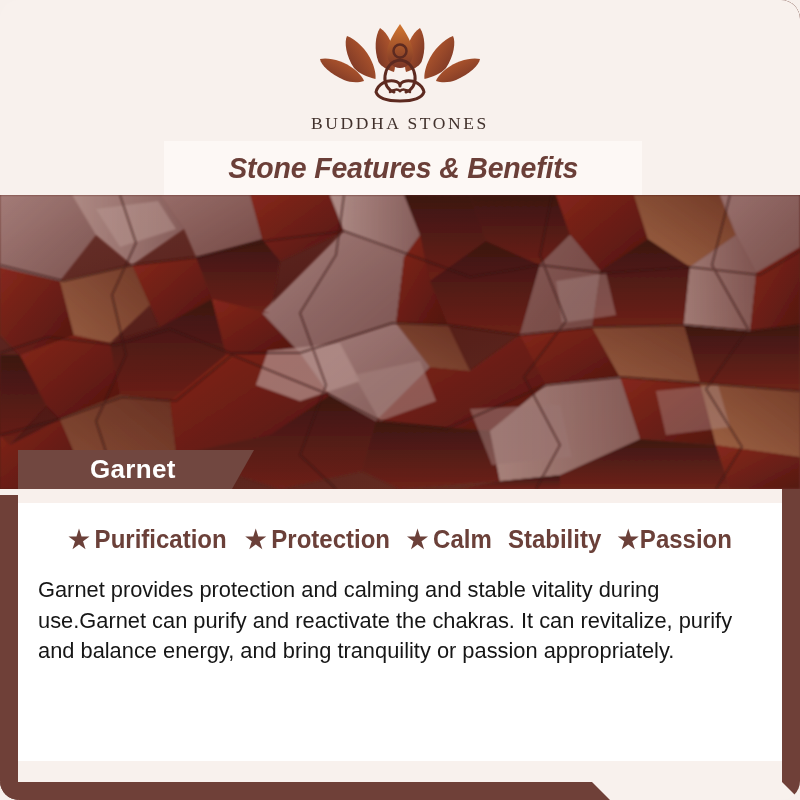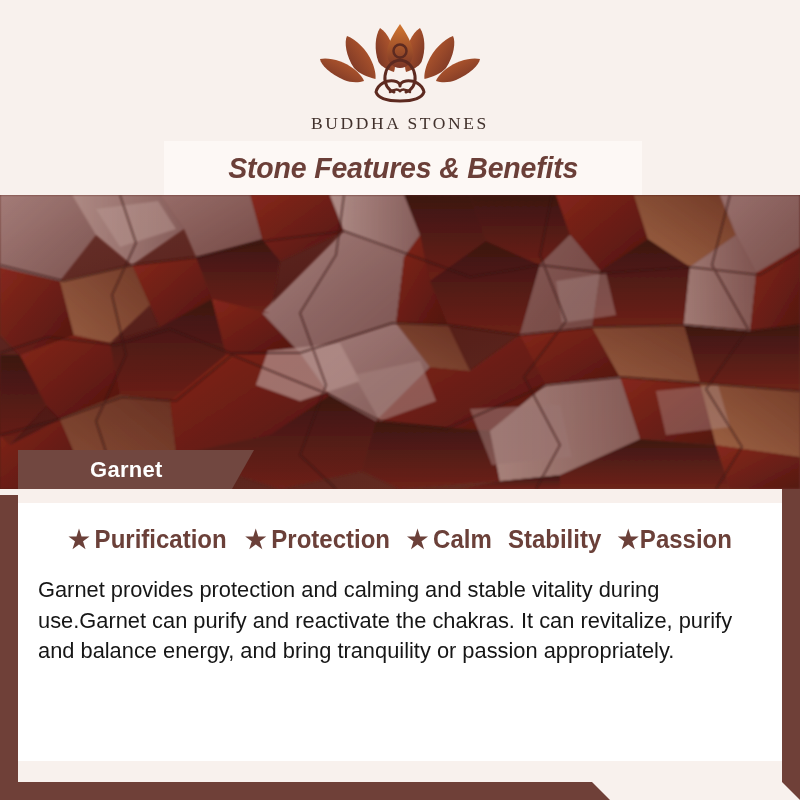--- a/index.html
+++ b/index.html
@@ -18,6 +18,7 @@
     height: 800px;
     background: #f8f1ed;
     overflow: hidden;
+    border-radius: 19px;
   }
 
   

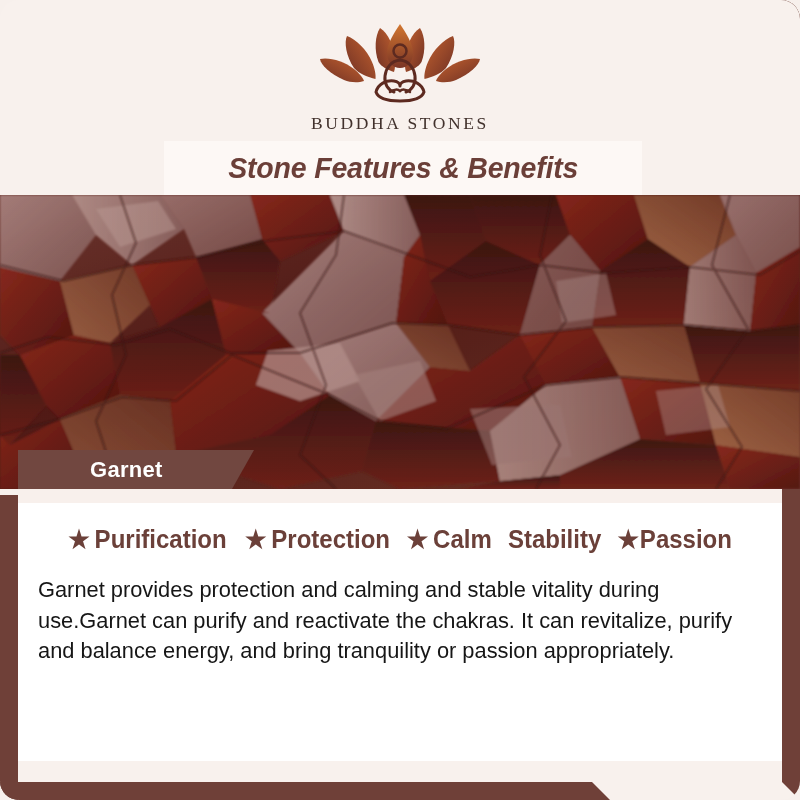--- a/index.html
+++ b/index.html
@@ -122,7 +122,7 @@
   }
   .stone-tag-label {
     color: #ffffff;
-    font-size: 22px;
+    font-size: 26px;
     font-weight: bold;
     letter-spacing: 0.3px;
     margin-left: 72px;

